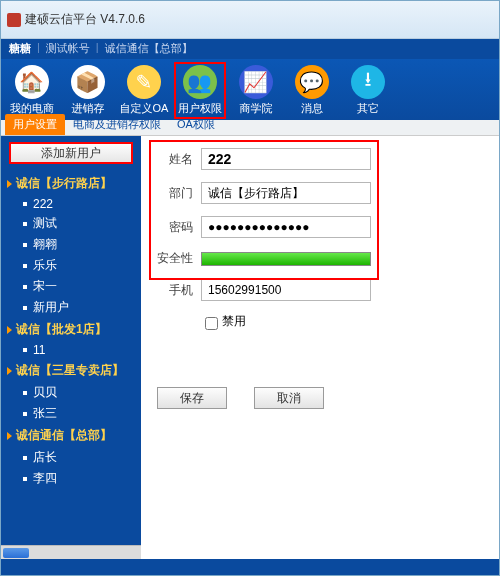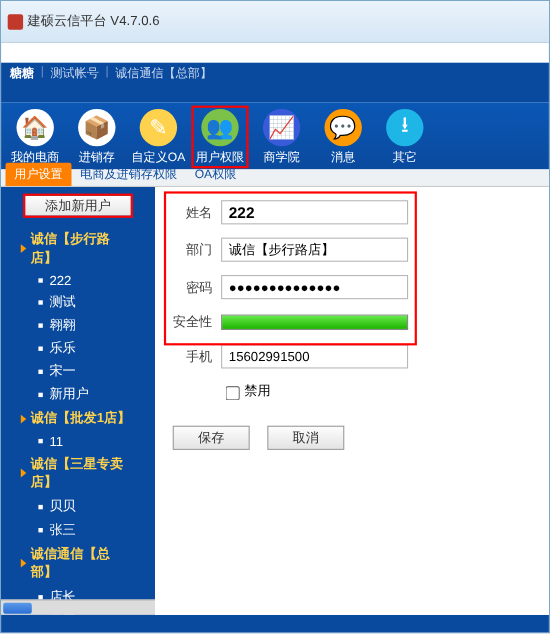--- a/index.html
+++ b/index.html
@@ -7,7 +7,7 @@
   .window { width: 500px; height: 576px; background: #fff; border: 1px solid #7aa7c7; display: flex; flex-direction: column; }
   .titlebar { height: 38px; background: linear-gradient(#eaf3fb,#d5e6f5); display: flex; align-items: center; padding: 0 6px; font-size: 12px; color: #333; border-bottom:1px solid #b8cde0;}
   .titlebar .ticon { width:14px; height:14px; background:#c0392b; border-radius:2px; margin-right:4px;}
-  .subbar { height:36px; background:#0a4a9e; color:#c9d7ef; font-size:11px; padding:2px 8px; display:flex; gap:6px;margin-top:18px;}
+  .subbar { height:20px; background:#0a4a9e; color:#c9d7ef; font-size:11px; padding:2px 8px; display:flex; gap:6px;}
   .subbar span.sep{opacity:.5}
   .subbar .bold{color:#fff;font-weight:bold}
   .toolbar { background: linear-gradient(#0b57b5,#0a4a9e); padding: 4px 6px 2px; display:flex; gap:6px; }

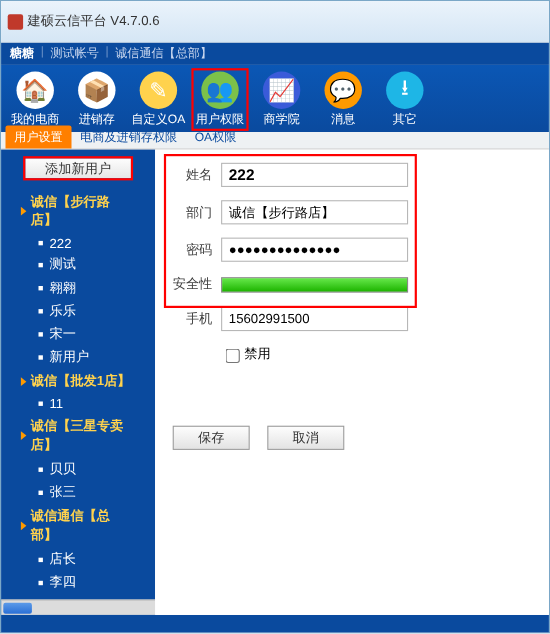--- a/index.html
+++ b/index.html
@@ -18,7 +18,7 @@
   .tab { font-size:11px; padding:3px 8px; color:#0a4a9e; cursor:pointer;}
   .tab.active{ background:#ff7f00; color:#fff; border-radius:2px 2px 0 0;}
   .body { flex:1; display:flex; min-height:0;}
-  .sidebar { width:140px; background:#0a4a9e; color:#fff; overflow-y:auto; padding:6px 12px 0; position:relative;}
+  .sidebar { width:140px; background:#0a4a9e; color:#fff; overflow-y:auto; padding:6px 0 0; position:relative;}
   .addbtn { margin:0 8px 8px; height:22px; border:2px solid #ff0000; background:linear-gradient(#fdfdfd,#e6e6e6); color:#333; font-size:12px; display:flex; align-items:center; justify-content:center; cursor:pointer;}
   .grp { display:flex; align-items:center; padding:3px 6px; font-size:12px; color:#ffd24d; font-weight:bold; cursor:pointer;}
   .grp .arr{ display:inline-block; width:0;height:0;border-top:4px solid transparent;border-bottom:4px solid transparent;border-left:5px solid #ff9a00; margin-right:4px;}

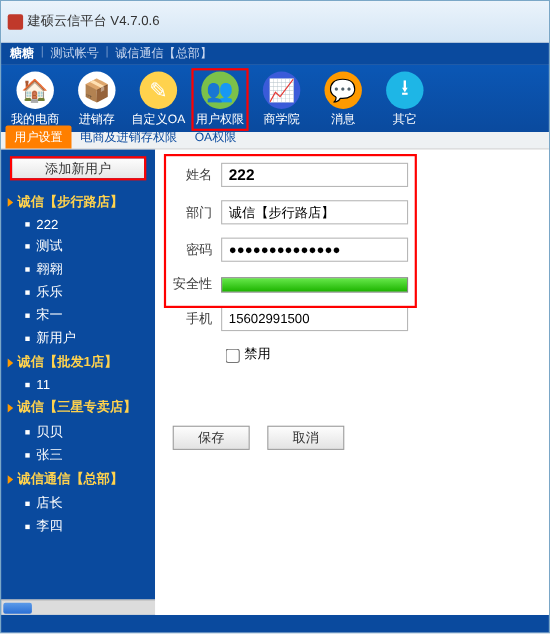--- a/index.html
+++ b/index.html
@@ -36,7 +36,7 @@
   .pbar .fill{position:absolute;left:0;top:0;bottom:0;width:100%;background:linear-gradient(#66e84a,#1db400);}
   .chkrow{ margin:4px 0 0 48px; display:flex; align-items:flex-end;}
   .chkrow input{margin-right:4px;}
-  .btnrow{ position:absolute; left:16px; right:16px; bottom:150px; display:flex; gap:16px; }
+  .btnrow{ position:absolute; left:16px; right:16px; bottom:150px; display:flex; gap:27px; }
   .btn{ height:22px; border:1px solid #9a9a9a; background:linear-gradient(#fdfdfd,#e3e3e3); font-size:12px; color:#333; cursor:pointer; flex:0 0 70px;}
   .btn.wide{flex:0 0 100px; margin-left:auto;}
   .foot{height:16px;background:#0a4a9e;}

